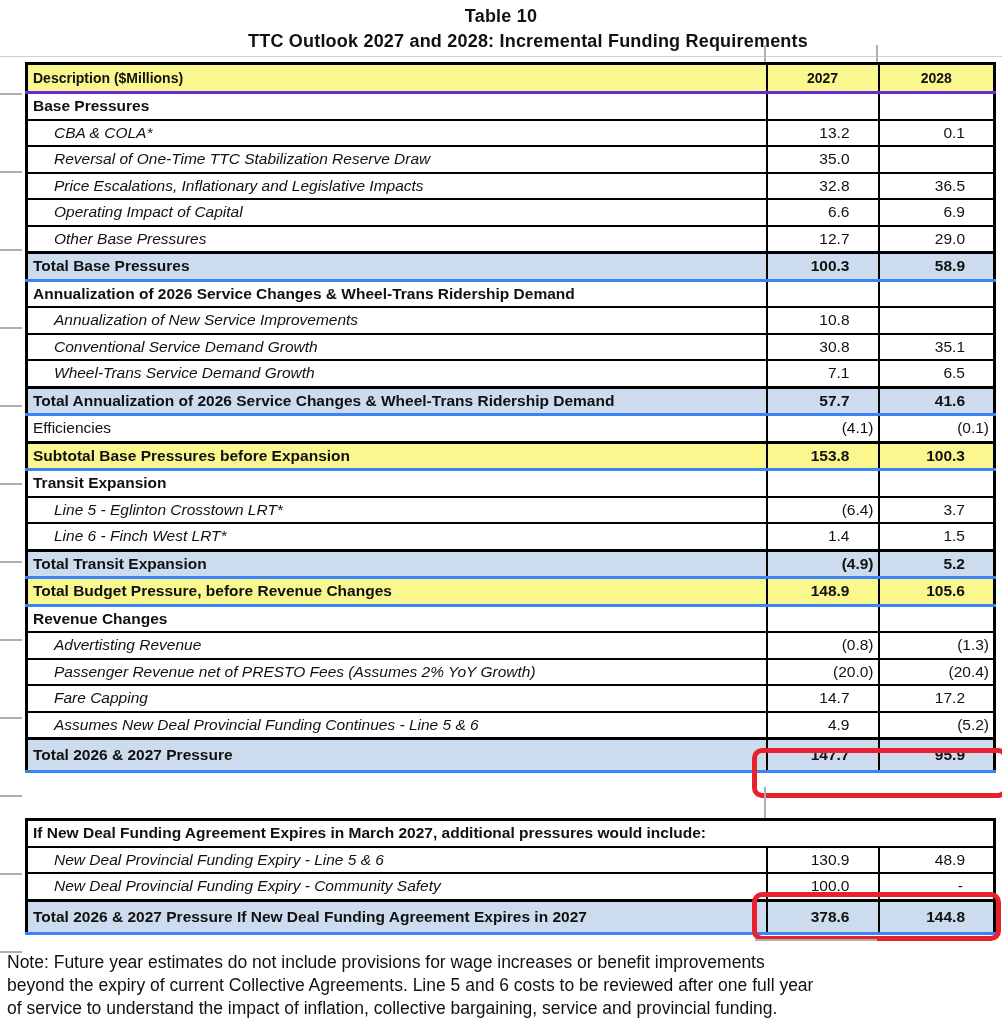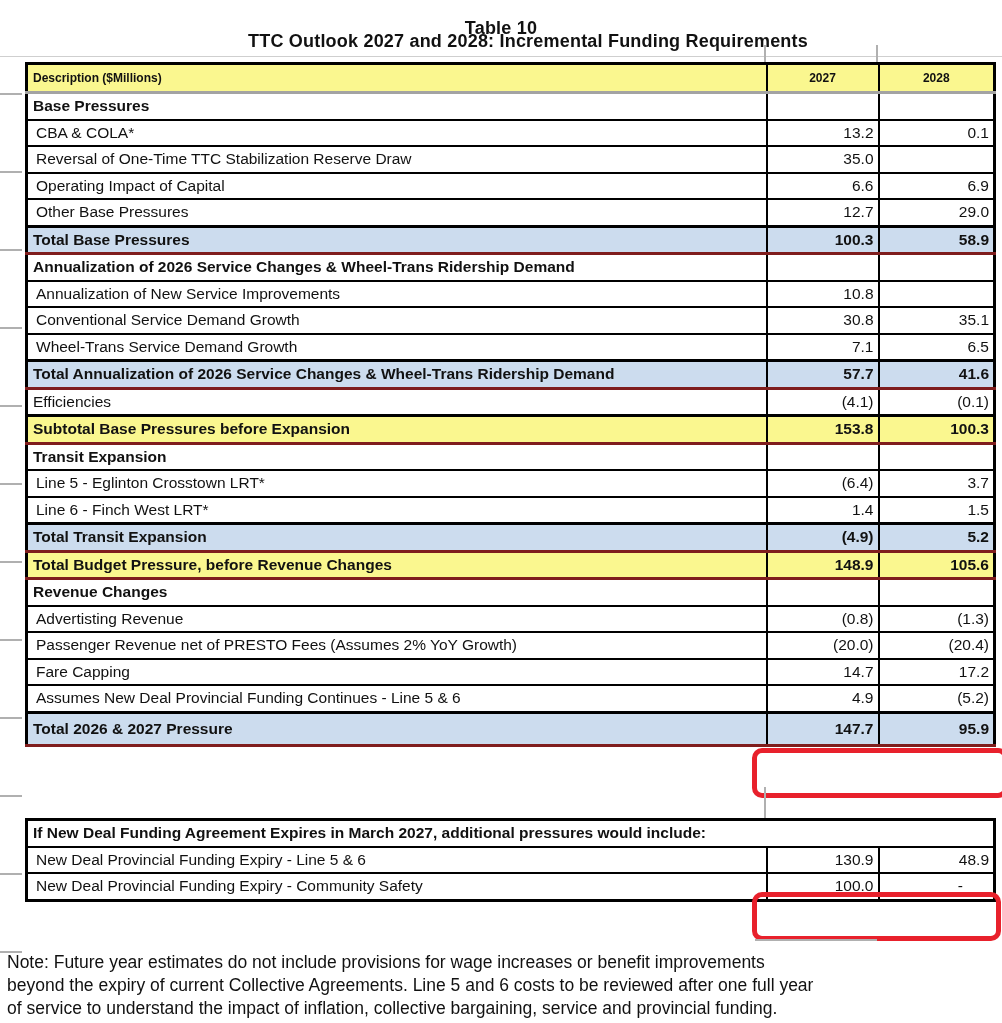--- a/index.html
+++ b/index.html
@@ -14,7 +14,7 @@
   .page{position:relative;width:1002px;height:1023px;background:#ffffff;overflow:hidden;}
 
   .title-line{position:absolute;left:0;width:100%;text-align:center;font-weight:bold;font-size:18px;letter-spacing:0.2px;}
-  .title-1{top:18px;}
+  .title-1{top:6px;}
   .title-2{top:31px;margin-left:27px;}
 
   table.tbl{position:absolute;left:25px;width:968px;border-collapse:collapse;table-layout:fixed;

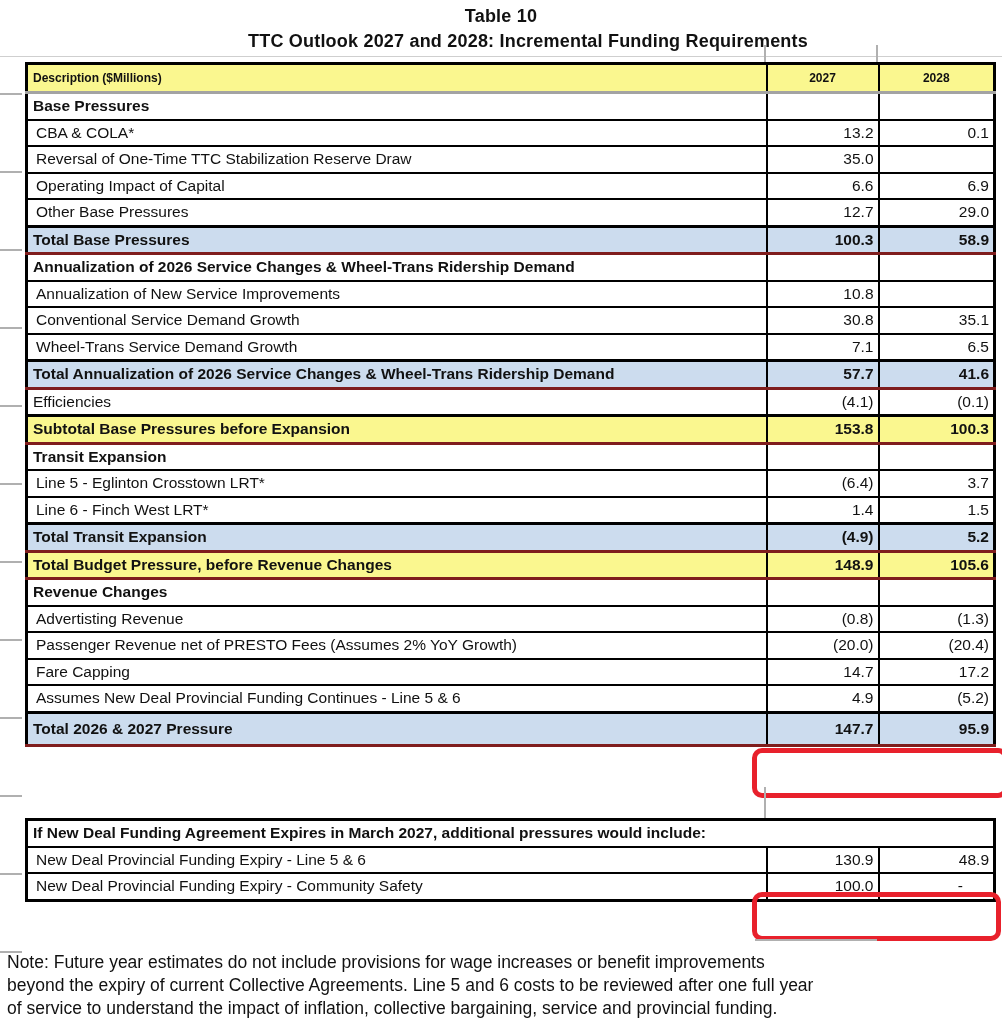--- a/index.html
+++ b/index.html
@@ -24,7 +24,7 @@
 
   .tbl td,.tbl th{border:2px solid #000;padding:0;height:24.5px;font-size:15.5px;
                   white-space:nowrap;overflow:hidden;vertical-align:middle;}
-  .tbl thead th{height:26px;background:var(--yellow);font-weight:bold;font-size:12px;border-bottom:3px solid #a3a3a3;}
+  .tbl thead th{height:26px;background:var(--yellow);font-weight:bold;font-size:14px;border-bottom:3px solid #6d28d9;}
   th.desc{text-align:left;padding-left:5px;}
   th.year{text-align:center;}
 

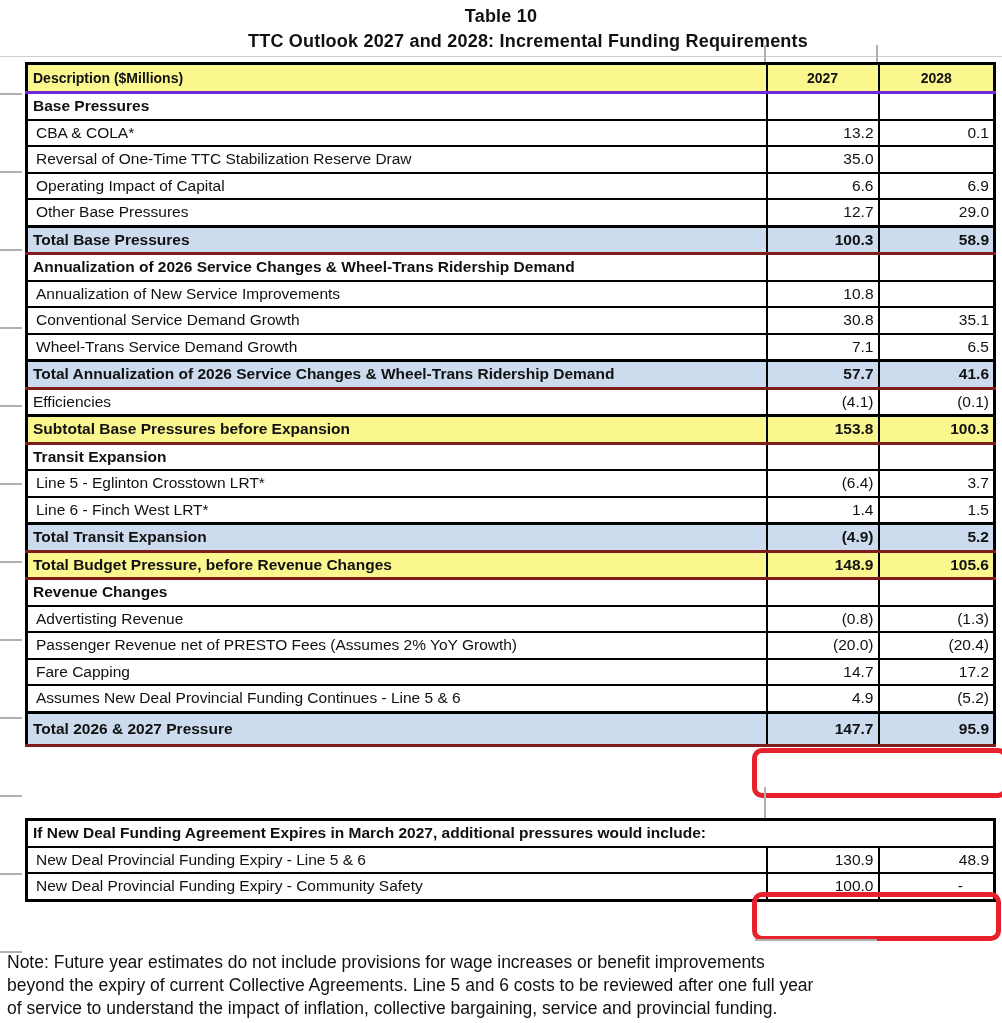--- a/index.html
+++ b/index.html
@@ -29,7 +29,7 @@
   th.year{text-align:center;}
 
   td.label{text-align:left;padding-left:5px;}
-  .item-row td.label{padding-left:8px;}
+  .item-row td.label{padding-left:26px;font-style:italic;}
   .section-row td{font-weight:bold;border-top:3px solid #000;}
   .merged-section-row td{font-weight:bold;border-top:3px solid #000;}
   .total-row td{font-weight:bold;border-top:3px solid #000;border-bottom:3px solid #7f1d1d;}

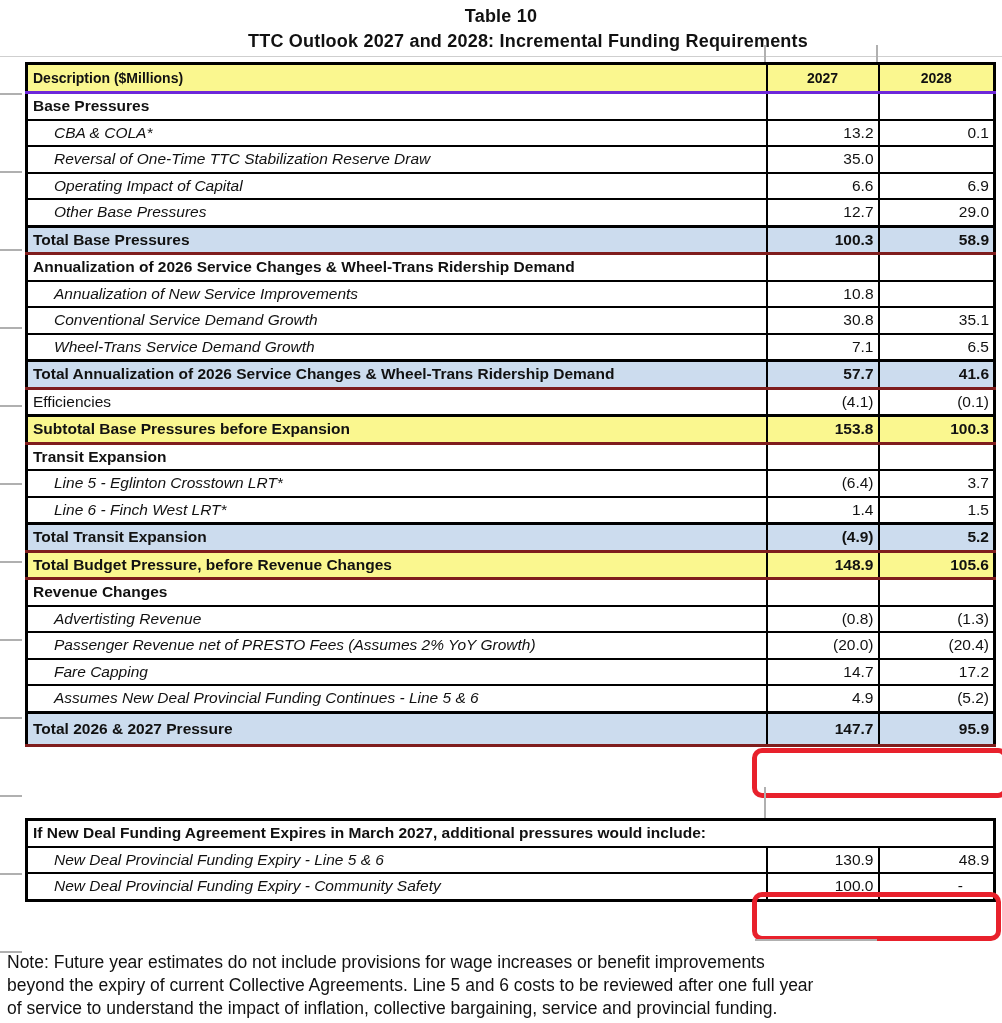--- a/index.html
+++ b/index.html
@@ -37,7 +37,7 @@
   .total-row.yellow td{background:var(--yellow);}
   .tall td{height:30px;}
 
-  td.val{text-align:right;padding-right:4px;}
+  td.val{text-align:right;padding-right:28px;}
   td.val.paren{padding-right:4px;}
   td.val.dash{padding-right:30px;}
 

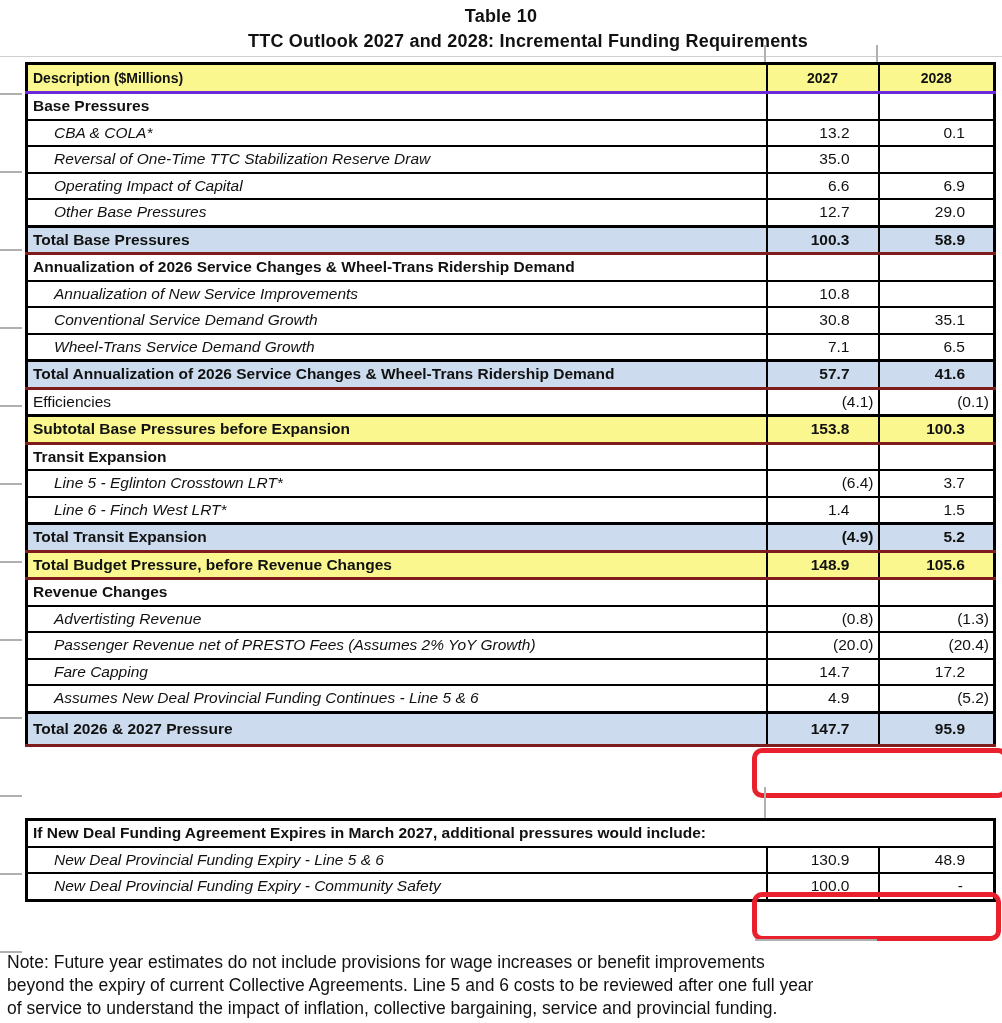--- a/index.html
+++ b/index.html
@@ -90,6 +90,11 @@
           <td class="label">Reversal of One-Time TTC Stabilization Reserve Draw</td>
           <td class="val">35.0</td>
           <td class="val"></td>
+        </tr>
+        <tr class="item-row">
+          <td class="label">Price Escalations, Inflationary and Legislative Impacts</td>
+          <td class="val">32.8</td>
+          <td class="val">36.5</td>
         </tr>
         <tr class="item-row">
           <td class="label">Operating Impact of Capital</td>

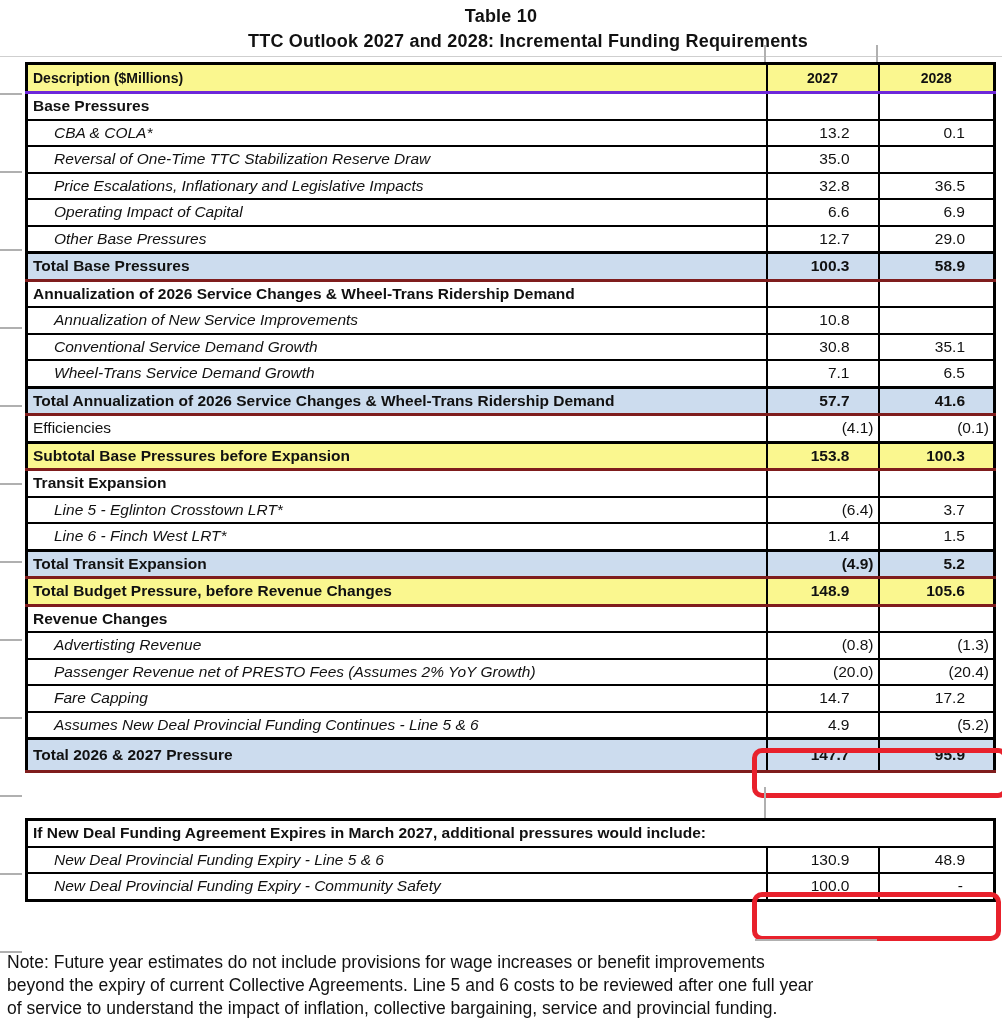--- a/index.html
+++ b/index.html
@@ -32,7 +32,7 @@
   .item-row td.label{padding-left:26px;font-style:italic;}
   .section-row td{font-weight:bold;border-top:3px solid #000;}
   .merged-section-row td{font-weight:bold;border-top:3px solid #000;}
-  .total-row td{font-weight:bold;border-top:3px solid #000;border-bottom:3px solid #7f1d1d;}
+  .total-row td{font-weight:bold;border-top:3px solid #000;border-bottom:3px solid #3b82f6;}
   .total-row.blue td{background:var(--blue);}
   .total-row.yellow td{background:var(--yellow);}
   .tall td{height:30px;}

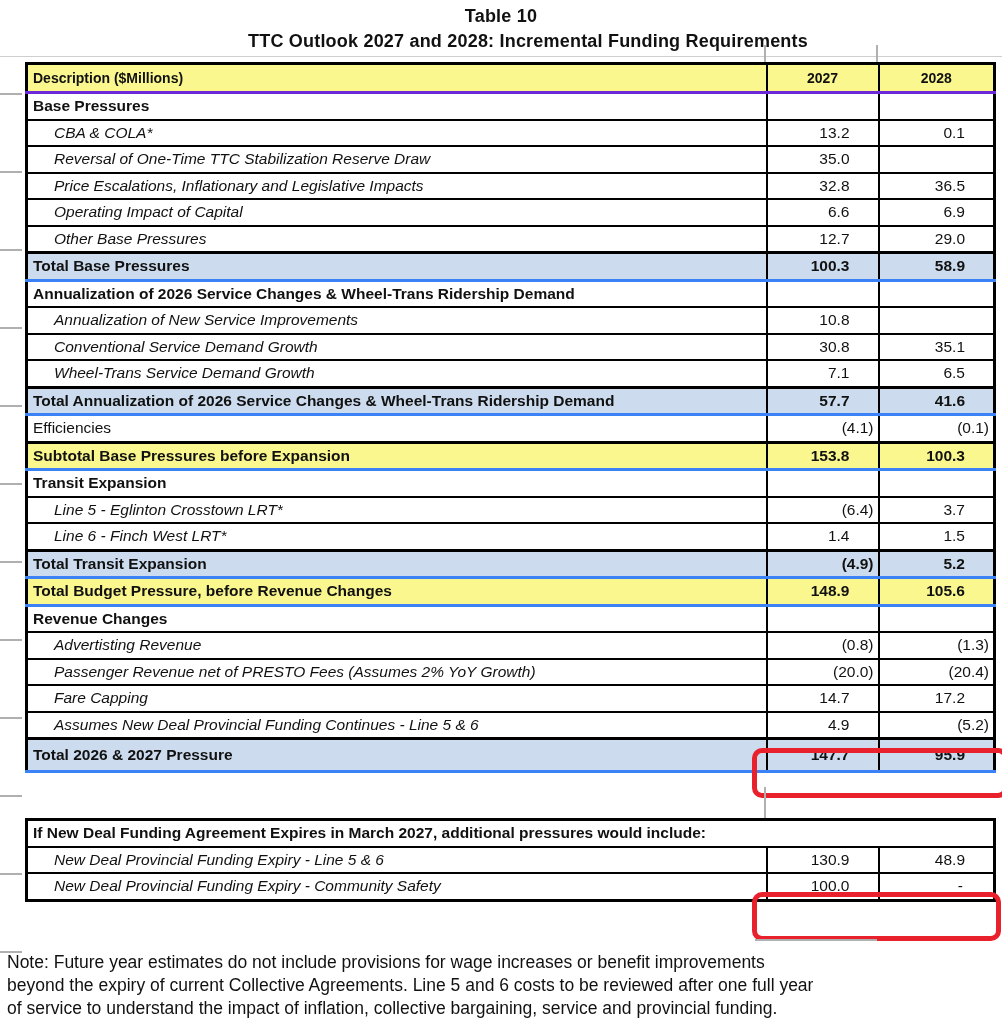--- a/index.html
+++ b/index.html
@@ -223,6 +223,11 @@
           <td class="label">New Deal Provincial Funding Expiry - Community Safety</td>
           <td class="val">100.0</td>
           <td class="val dash">-</td>
+        </tr>
+        <tr class="total-row blue tall">
+          <td class="label">Total 2026 &amp; 2027 Pressure If New Deal Funding Agreement Expires in 2027</td>
+          <td class="val">378.6</td>
+          <td class="val">144.8</td>
         </tr>
       </tbody>
   </table>

